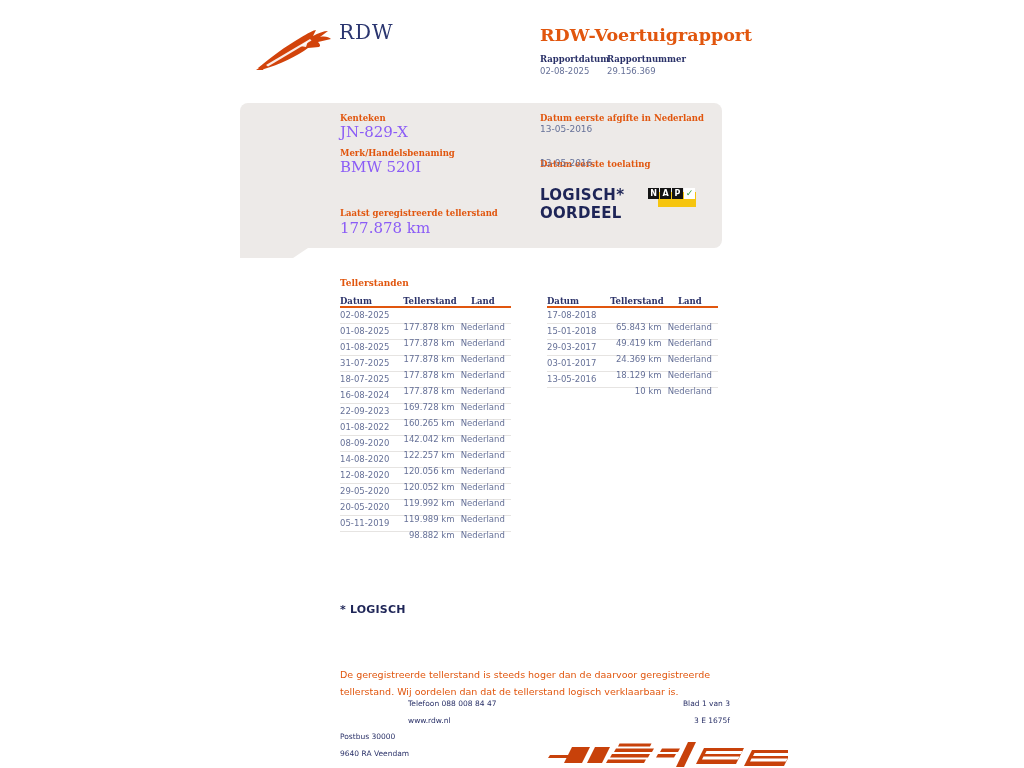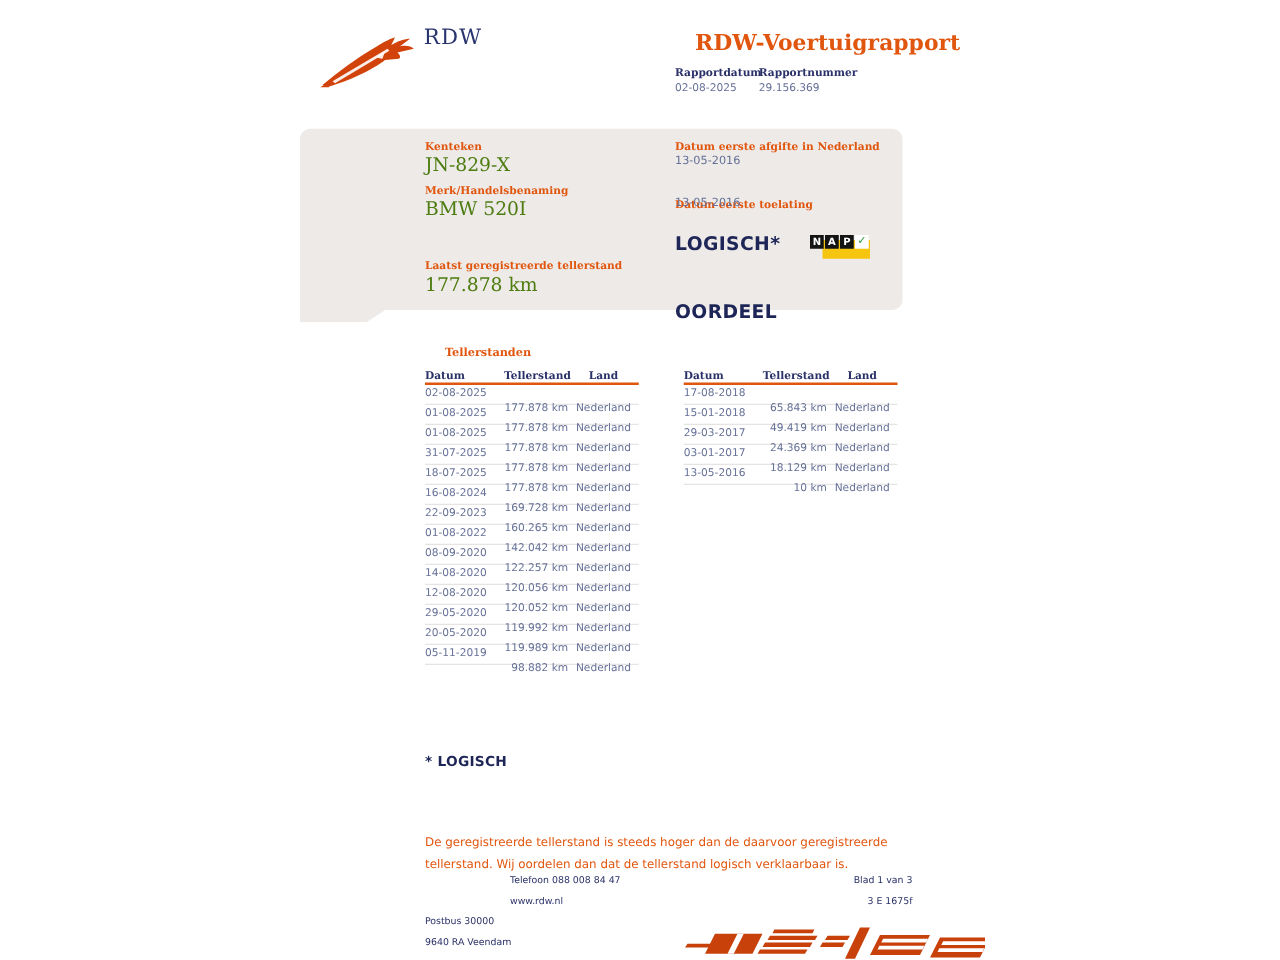--- a/index.html
+++ b/index.html
@@ -12,7 +12,7 @@
   .serif{font-family:"DejaVu Serif","Liberation Serif",serif;}
 
   
-  .logo-text{left:339px;top:20px;font-size:17px;color:#2A356F;letter-spacing:1px;}
+  .logo-text{left:339px;top:20px;font-size:20px;color:#2A356F;letter-spacing:1px;}
   .doc-title{left:540px;top:25px;font-size:17.5px;font-weight:bold;color:#E1560E;margin-left:16px;}
   .hdr-label{font-size:8.5px;font-weight:bold;color:#2A3168;}
   .hdr-value{font-size:8.5px;color:#667198;}

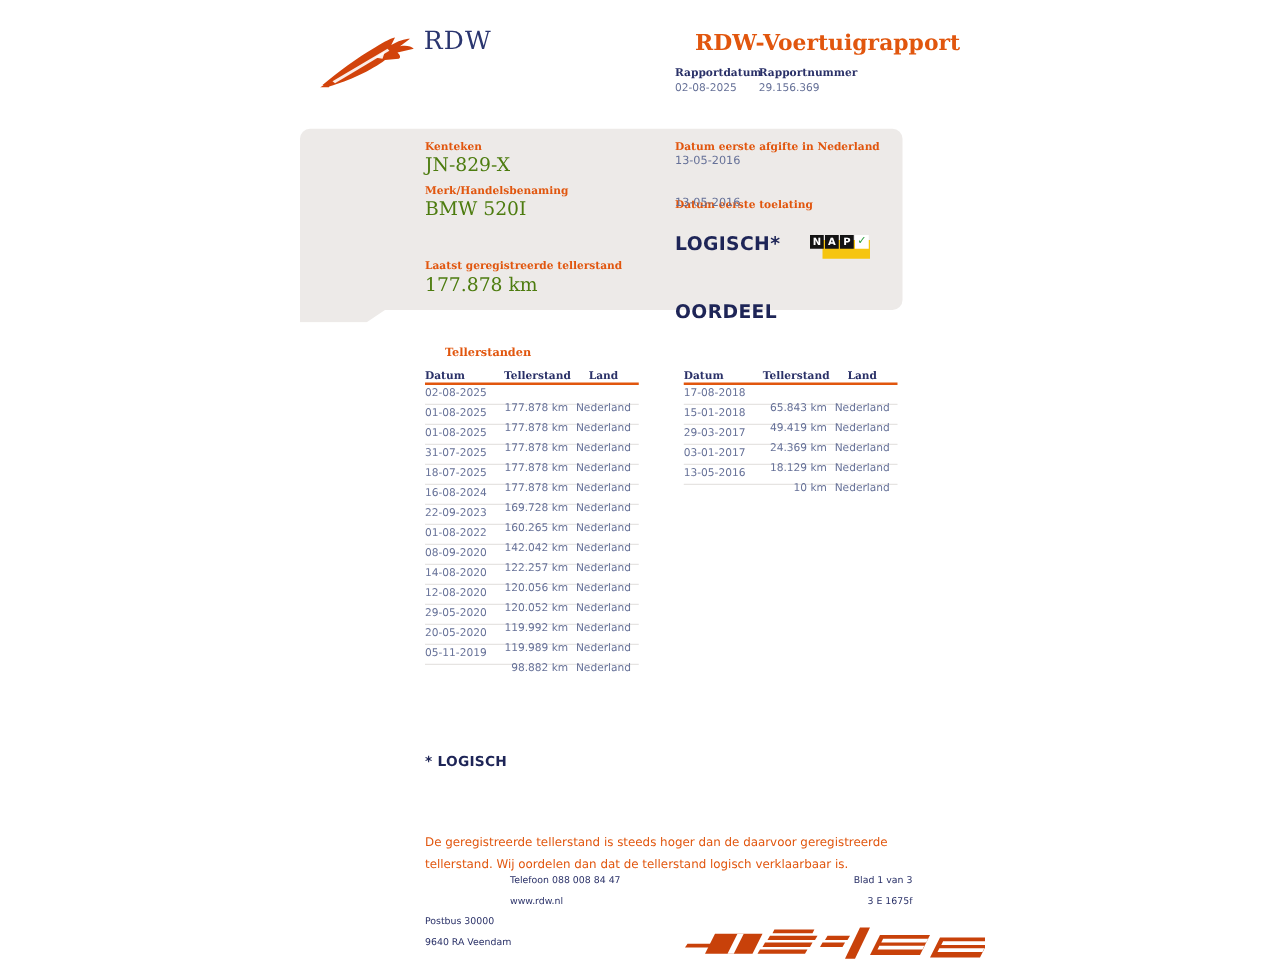--- a/index.html
+++ b/index.html
@@ -13,7 +13,7 @@
 
   
   .logo-text{left:339px;top:20px;font-size:20px;color:#2A356F;letter-spacing:1px;}
-  .doc-title{left:540px;top:25px;font-size:17.5px;font-weight:bold;color:#E1560E;margin-left:16px;}
+  .doc-title{left:540px;top:25px;font-size:17.5px;font-weight:bold;color:#E1560E;}
   .hdr-label{font-size:8.5px;font-weight:bold;color:#2A3168;}
   .hdr-value{font-size:8.5px;color:#667198;}
 

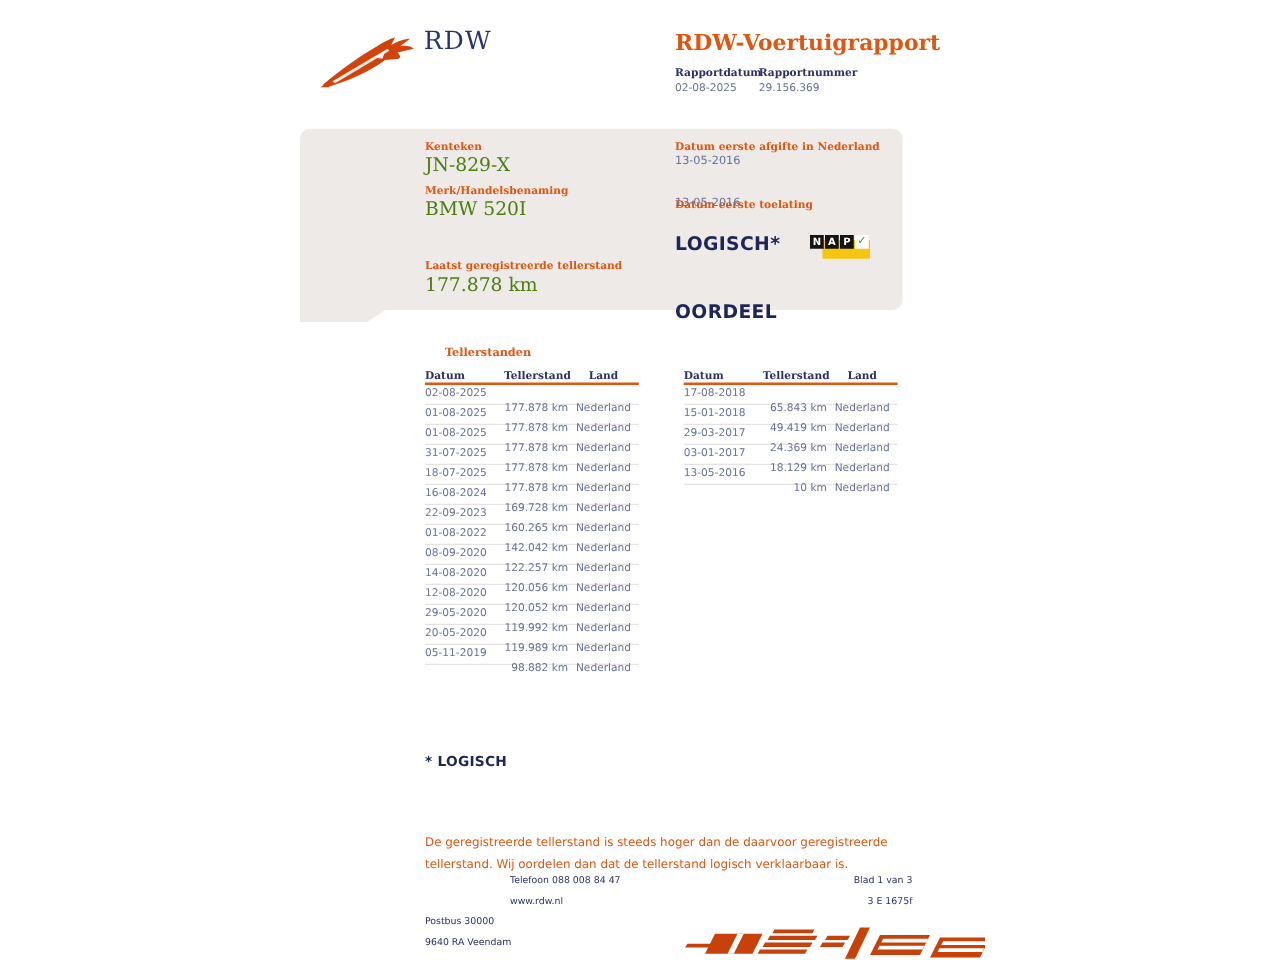--- a/index.html
+++ b/index.html
@@ -23,7 +23,7 @@
   .sumbox-notch{left:240px;top:248px;width:68px;height:10px;background:#EDEAE8;
           clip-path:polygon(0 0,100% 0,78% 100%,0 100%);}
   .f-label{font-size:8.5px;font-weight:bold;color:#E1560E;font-family:"DejaVu Serif","Liberation Serif",serif;}
-  .f-value-big{font-size:15px;color:#4d7c0f;font-family:"DejaVu Serif","Liberation Serif",serif;}
+  .f-value-big{font-size:15px;color:#8b5cf6;font-family:"DejaVu Serif","Liberation Serif",serif;}
   .f-value-sm{font-size:9px;color:#667198;}
   .oordeel{font-size:15px;font-weight:bold;color:#1E2557;letter-spacing:0.3px;}
 

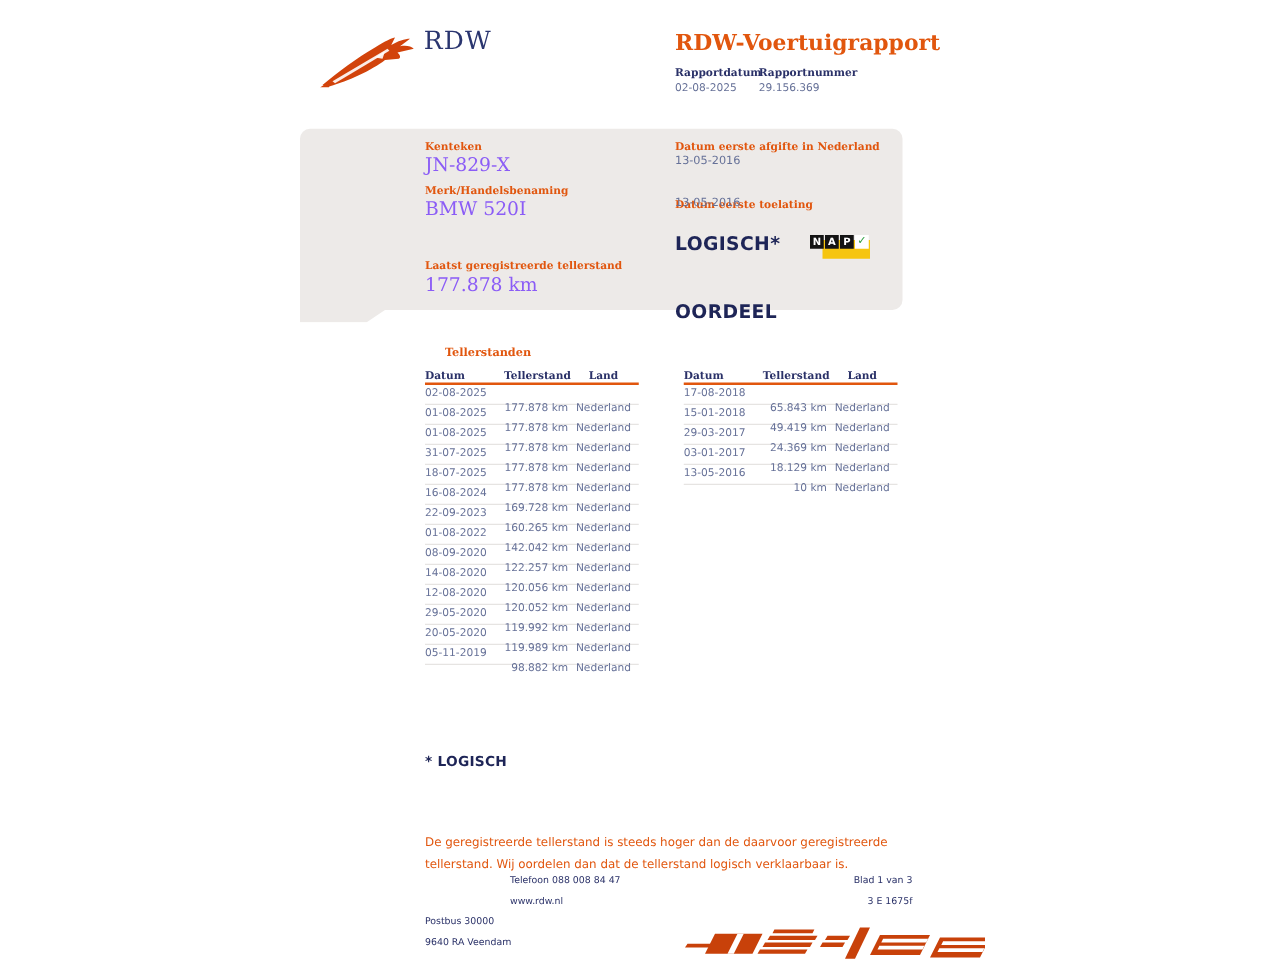--- a/index.html
+++ b/index.html
@@ -93,7 +93,7 @@
 <div class="abs f-value-sm" style="left:540px;top:158px;">13-05-2016</div>
 
 <div class="abs oordeel" style="left:540px;top:186px;">LOGISCH*</div>
-<div class="abs oordeel" style="left:540px;top:204px;margin-top:36px;">OORDEEL</div>
+<div class="abs oordeel" style="left:540px;top:204px;">OORDEEL</div>
 
 <div class="abs nap">
   <div class="nap-yellow"></div>

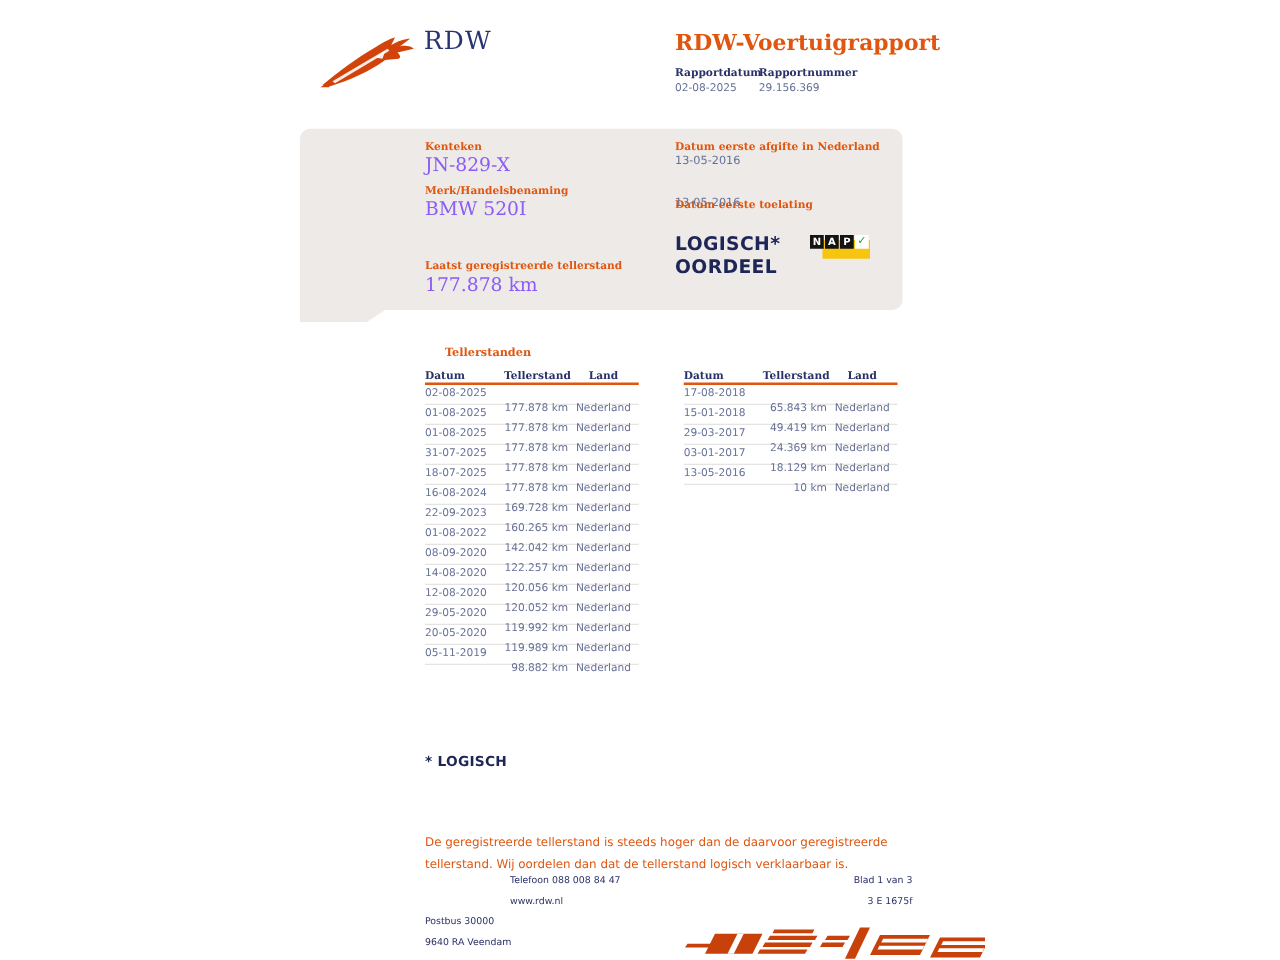--- a/index.html
+++ b/index.html
@@ -37,7 +37,7 @@
 
   
   .section-title{left:340px;top:278px;font-size:9px;font-weight:bold;color:#E1560E;
-          font-family:"DejaVu Serif","Liberation Serif",serif;margin-left:16px;}
+          font-family:"DejaVu Serif","Liberation Serif",serif;}
   .mtable{width:171px;}
   .thead{display:flex;align-items:flex-end;height:14px;border-bottom:2px solid #E1560E;
           font-family:"DejaVu Serif","Liberation Serif",serif;

